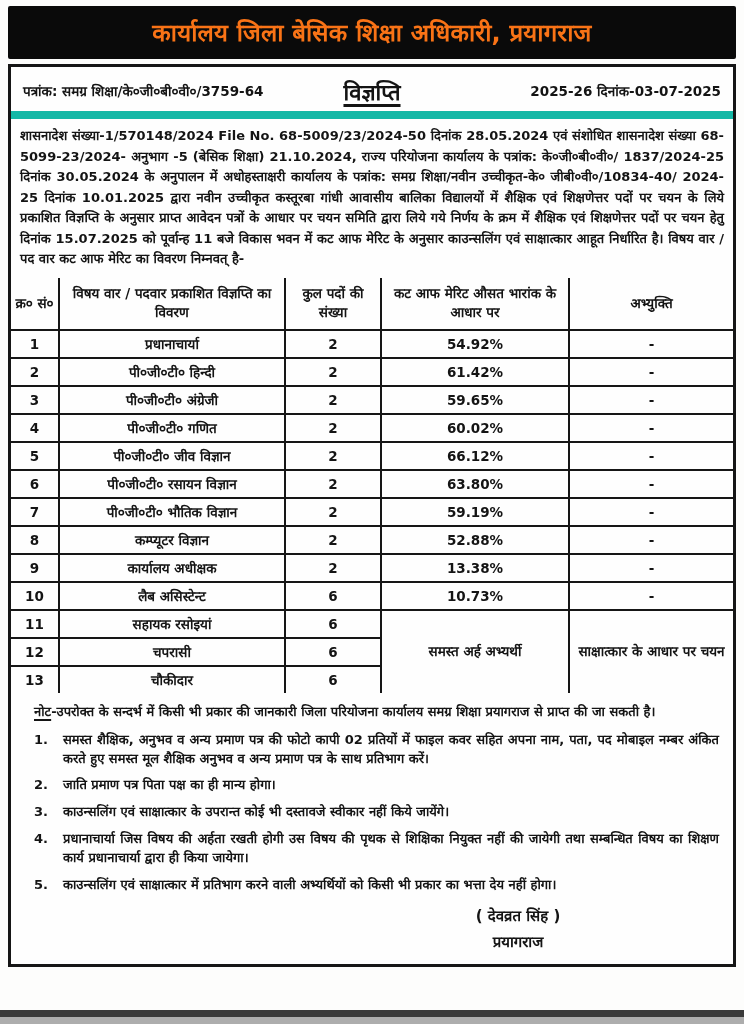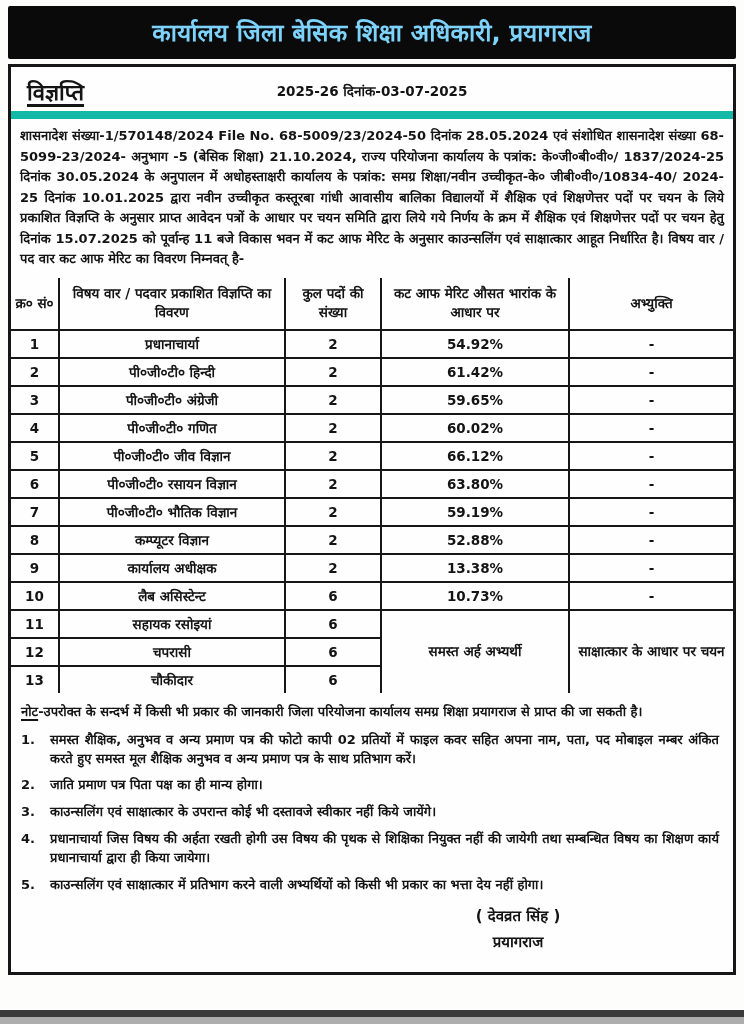--- a/index.html
+++ b/index.html
@@ -11,7 +11,7 @@
   }
   
   .banner {
-    margin:6px 8px 0; background:#0a0a0a; color:#7dd3fc;
+    margin:6px 8px 0; background:#0a0a0a; color:#f97316;
     text-align:center; font-weight:bold; font-size:24px;
     padding:9px 4px 11px; border-radius:2px; letter-spacing:.2px;
   }

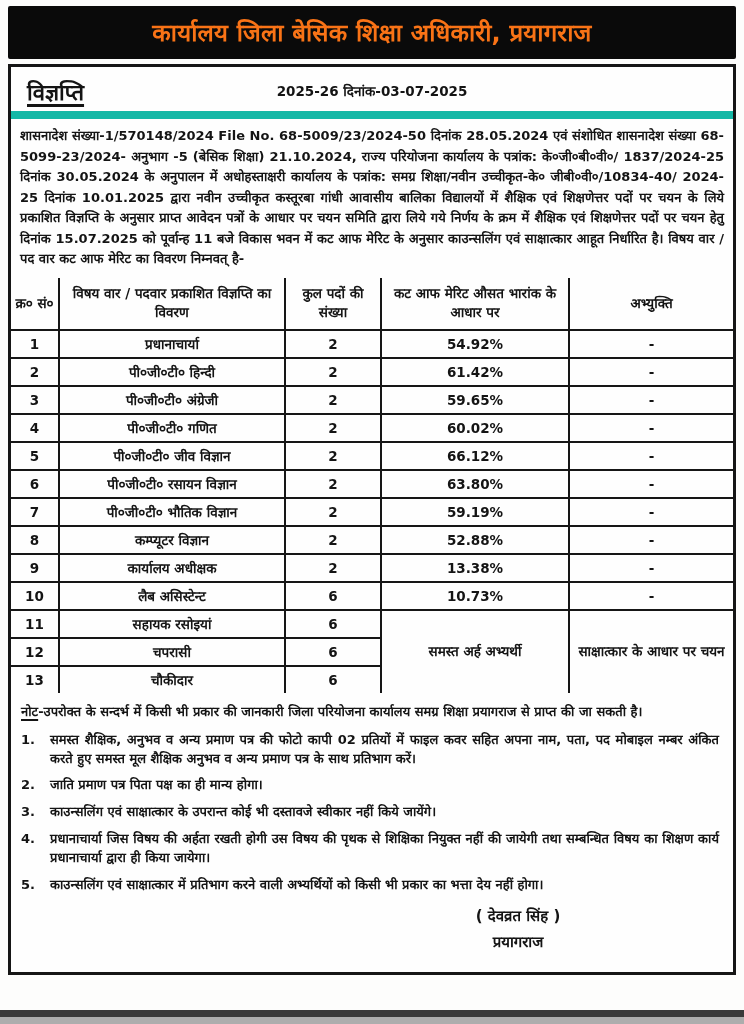--- a/index.html
+++ b/index.html
@@ -75,6 +75,7 @@
   <div class="frame">
 
     <div class="meta">
+      <span class="letter-no">पत्रांक: समग्र शिक्षा/के०जी०बी०वी०/3759-64</span>
       <span class="notice-title">विज्ञप्ति</span>
       <span class="issue-date">2025-26  दिनांक-03-07-2025</span>
     </div>

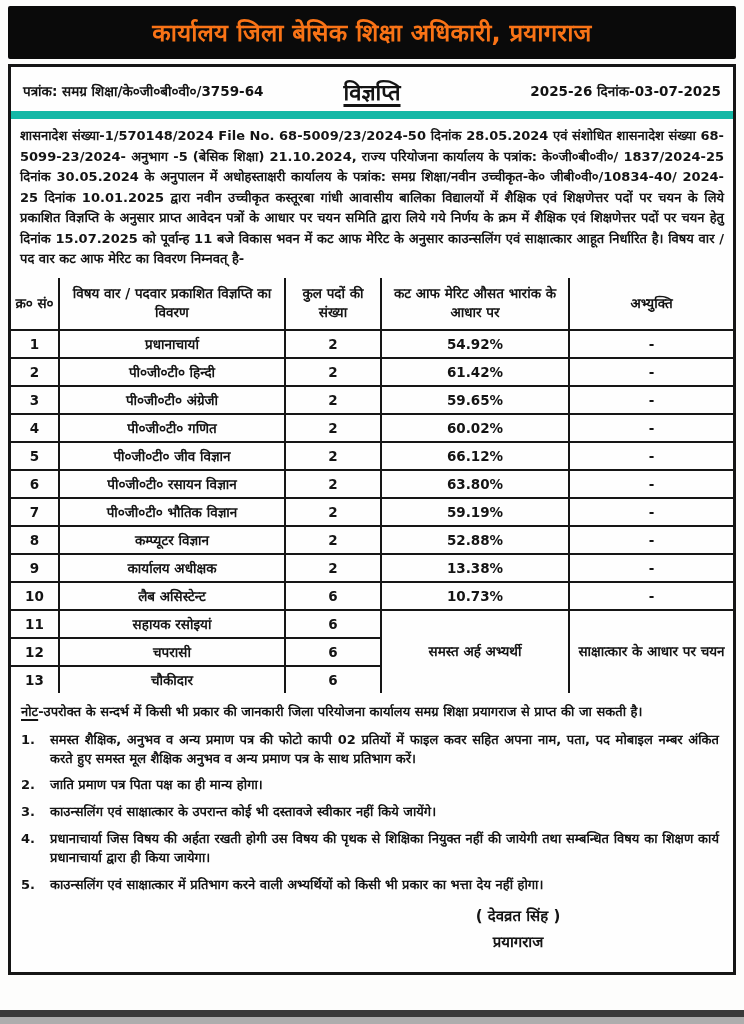--- a/index.html
+++ b/index.html
@@ -48,7 +48,7 @@
   td.post-cell { text-align:left; padding-left:18px; }
   td.merged-cell { vertical-align:middle; line-height:1.9; }
   
-  .notes { padding:8px 10px 9px; font-size:13px; font-weight:bold; line-height:1.45; }
+  .notes { padding:8px 10px 1px; font-size:13px; font-weight:bold; line-height:1.45;margin-left:13px; }
   .note-line { margin:2px 0 9px; text-align:justify; }
   .note-label { text-decoration:underline; text-decoration-thickness:2px; text-underline-offset:3px; }
   .note-item { display:flex; gap:11px; margin:0 0 8px; }

